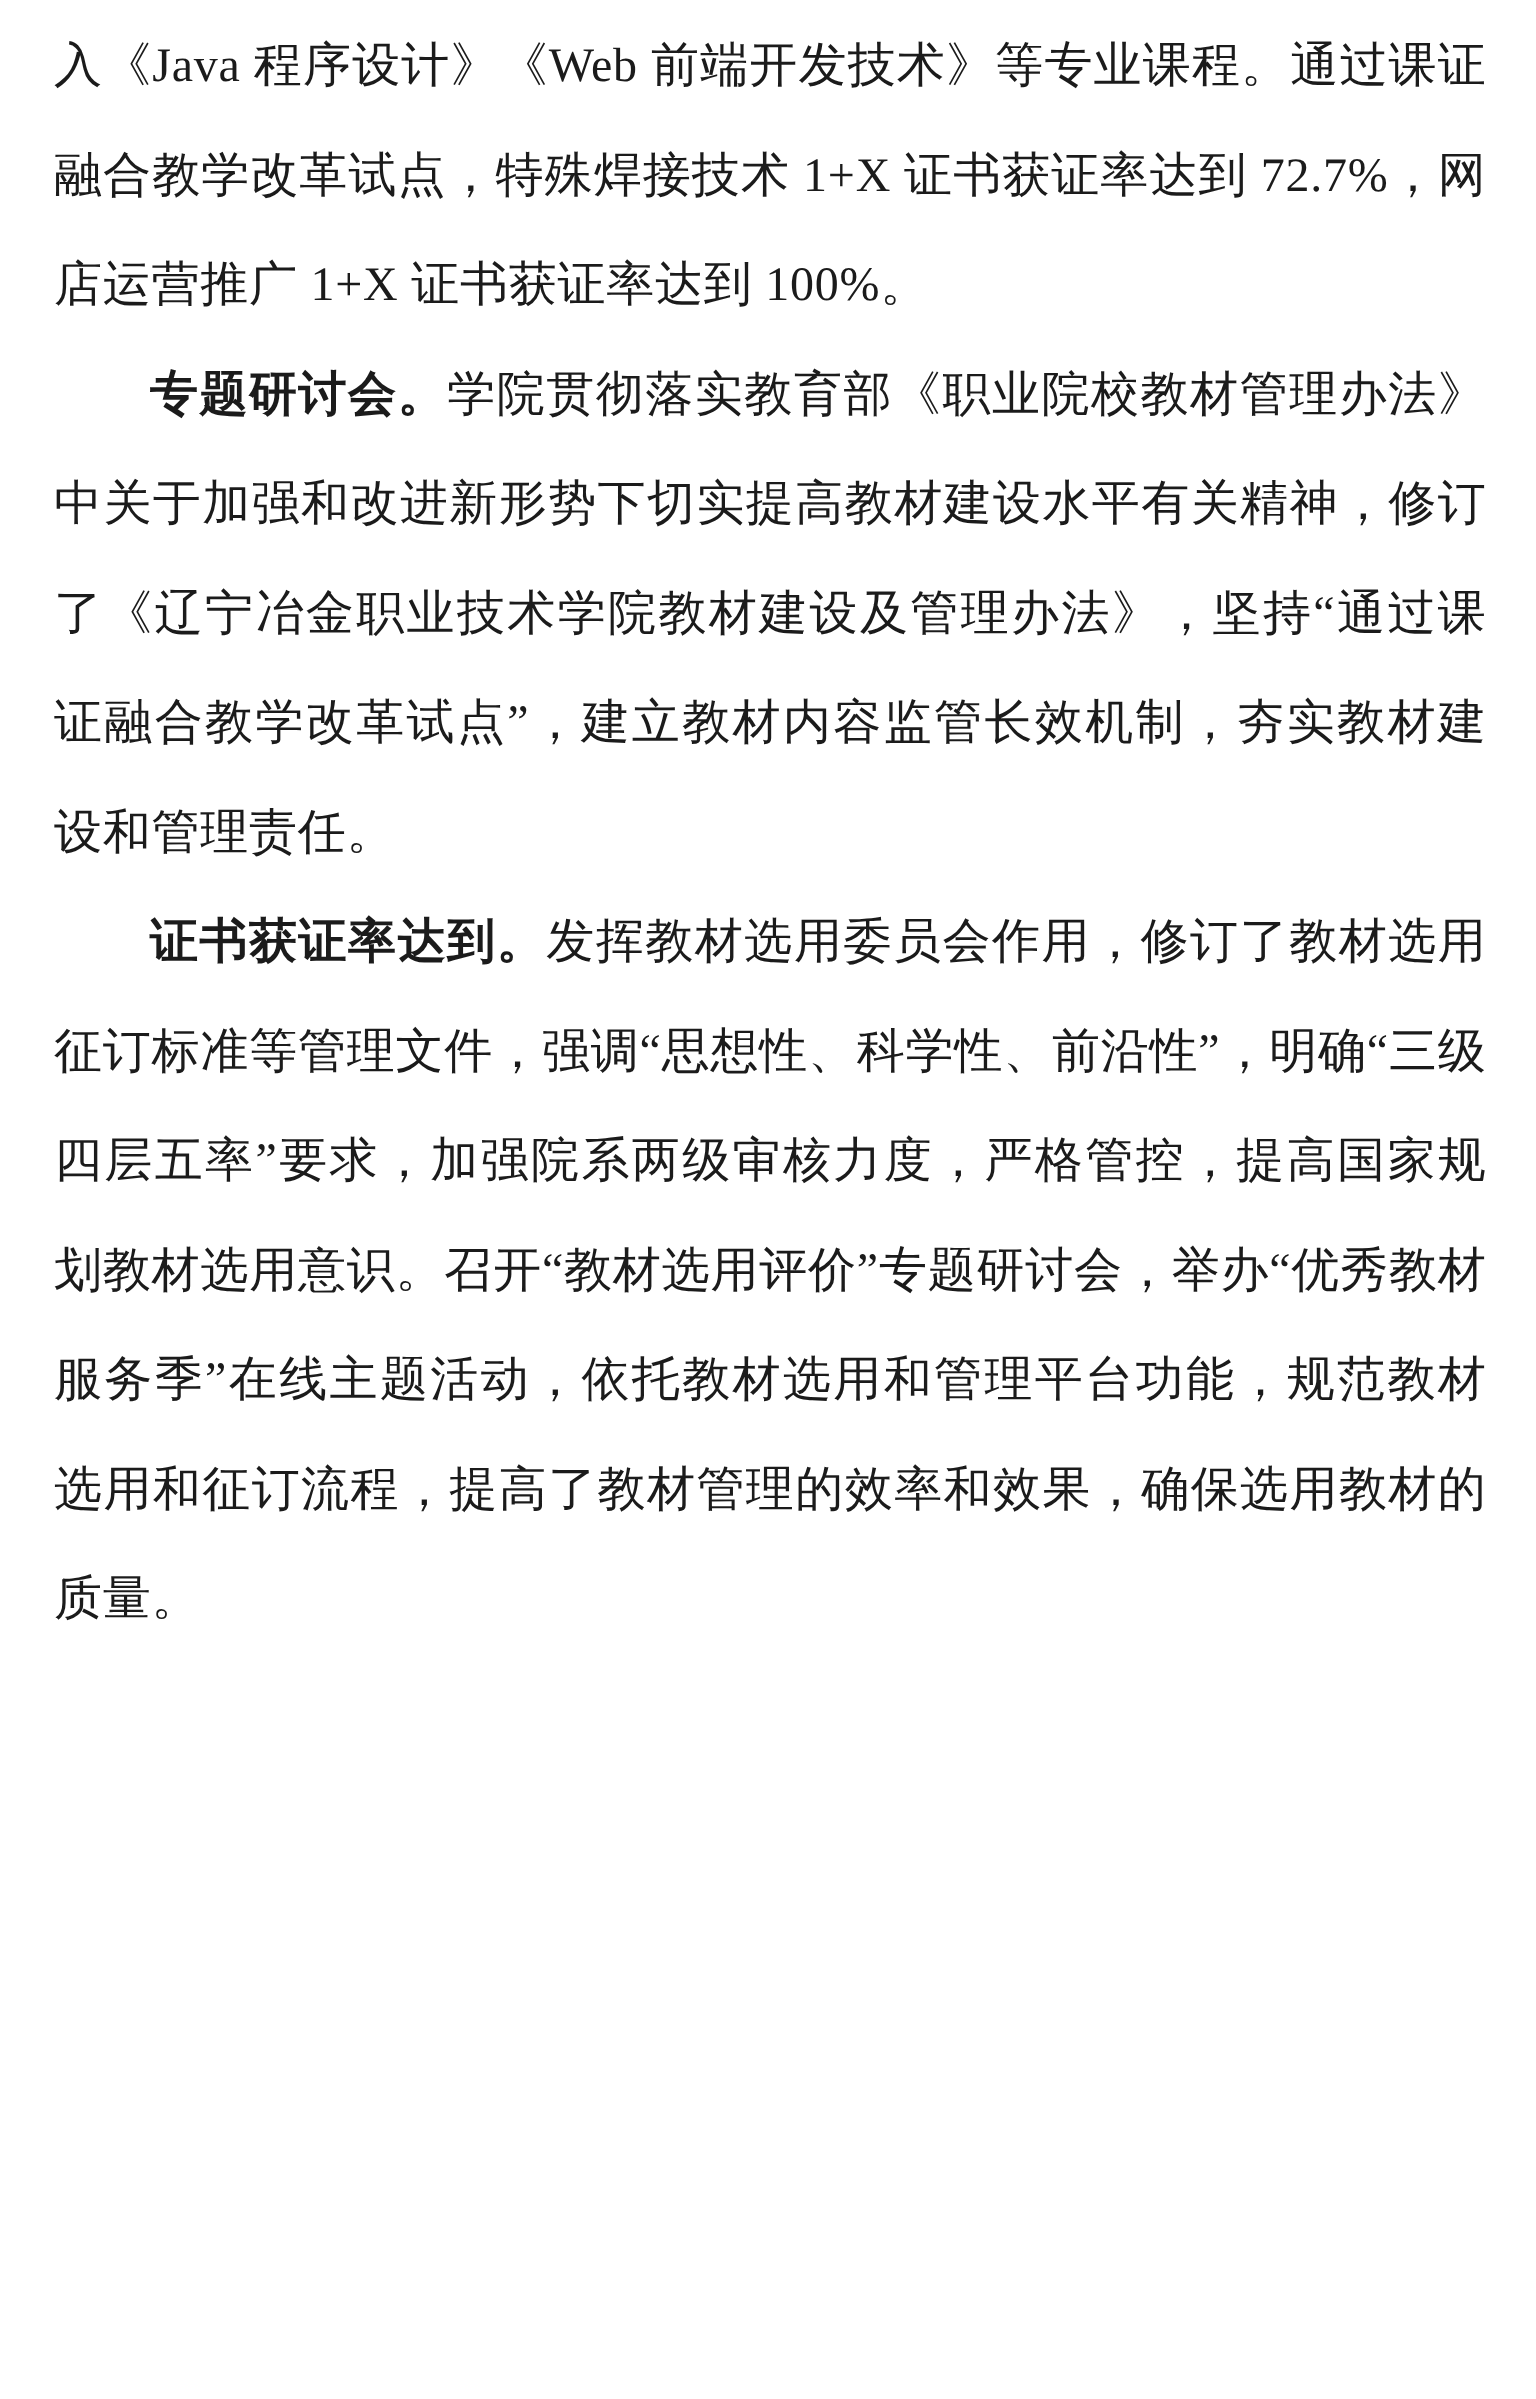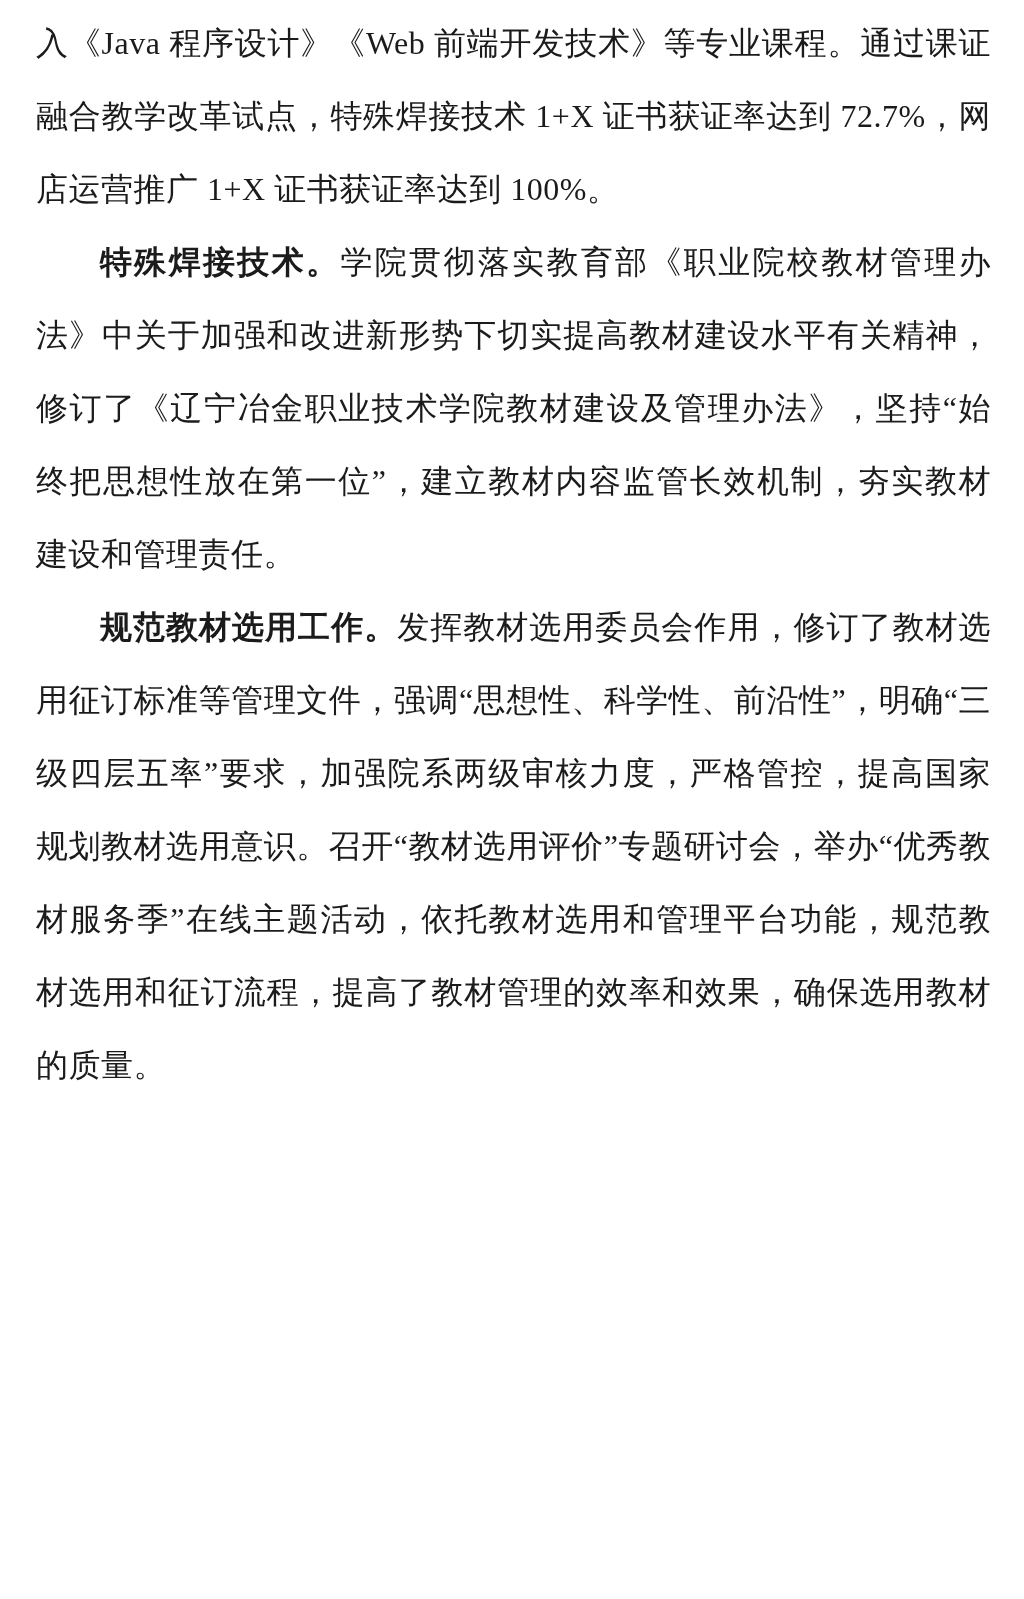--- a/index.html
+++ b/index.html
@@ -45,7 +45,7 @@
   <p class="para no-indent"><span class="lead"></span><span>入《Java 程序设计》《Web 前端开发技术》等专业课程。通过课证融合教学改革试点，特殊焊接技术 1+X 证书获证率达到 72.7%，网店运营推广 1+X 证书获证率达到 100%。</span></p>
 
 
-  <p class="para"><span class="lead">特殊焊接技术。</span><span>学院贯彻落实教育部《职业院校教材管理办法》中关于加强和改进新形势下切实提高教材建设水平有关精神，修订了《辽宁冶金职业技术学院教材建设及管理办法》，坚持“始终把思想性放在第一位”，建立教材内容监管长效机制，夯实教材建设和管理责任。</span></p>
+  <p class="para"><span class="lead">专题研讨会。</span><span>学院贯彻落实教育部《职业院校教材管理办法》中关于加强和改进新形势下切实提高教材建设水平有关精神，修订了《辽宁冶金职业技术学院教材建设及管理办法》，坚持“始终把思想性放在第一位”，建立教材内容监管长效机制，夯实教材建设和管理责任。</span></p>
 
   <p class="para"><span class="lead">规范教材选用工作。</span><span>发挥教材选用委员会作用，修订了教材选用征订标准等管理文件，强调“思想性、科学性、前沿性”，明确“三级四层五率”要求，加强院系两级审核力度，严格管控，提高国家规划教材选用意识。召开“教材选用评价”专题研讨会，举办“优秀教材服务季”在线主题活动，依托教材选用和管理平台功能，规范教材选用和征订流程，提高了教材管理的效率和效果，确保选用教材的质量。</span></p>
 

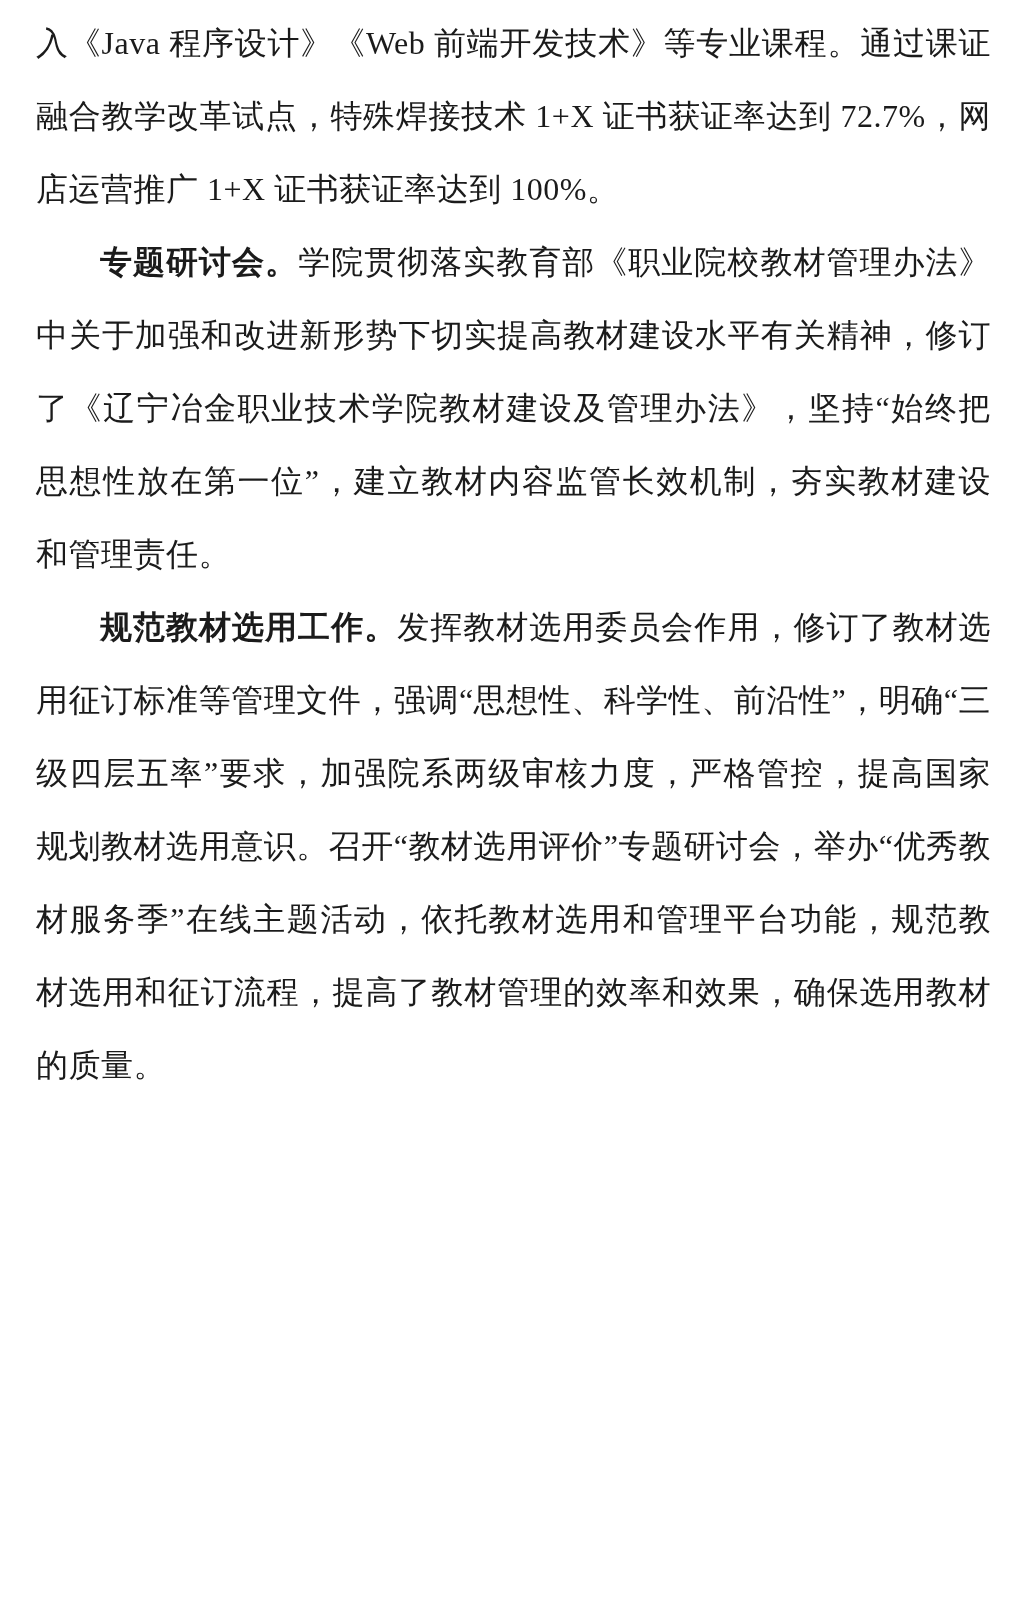--- a/index.html
+++ b/index.html
@@ -45,7 +45,7 @@
   <p class="para no-indent"><span class="lead"></span><span>入《Java 程序设计》《Web 前端开发技术》等专业课程。通过课证融合教学改革试点，特殊焊接技术 1+X 证书获证率达到 72.7%，网店运营推广 1+X 证书获证率达到 100%。</span></p>
 
 
-  <p class="para"><span class="lead">专题研讨会。</span><span>学院贯彻落实教育部《职业院校教材管理办法》中关于加强和改进新形势下切实提高教材建设水平有关精神，修订了《辽宁冶金职业技术学院教材建设及管理办法》，坚持“始终把思想性放在第一位”，建立教材内容监管长效机制，夯实教材建设和管理责任。</span></p>
+  <p class="para"><span class="lead">专题研讨会。</span><span>学院贯彻落实教育部《职业院校教材管理办法》中关于加强和改进新形势下切实提高教材建设水平有关精神，修订了《辽宁冶金职业技术学院教材建设及管理办法》，坚持“通过课证融合教学改革试点”，建立教材内容监管长效机制，夯实教材建设和管理责任。</span></p>
 
   <p class="para"><span class="lead">规范教材选用工作。</span><span>发挥教材选用委员会作用，修订了教材选用征订标准等管理文件，强调“思想性、科学性、前沿性”，明确“三级四层五率”要求，加强院系两级审核力度，严格管控，提高国家规划教材选用意识。召开“教材选用评价”专题研讨会，举办“优秀教材服务季”在线主题活动，依托教材选用和管理平台功能，规范教材选用和征订流程，提高了教材管理的效率和效果，确保选用教材的质量。</span></p>
 

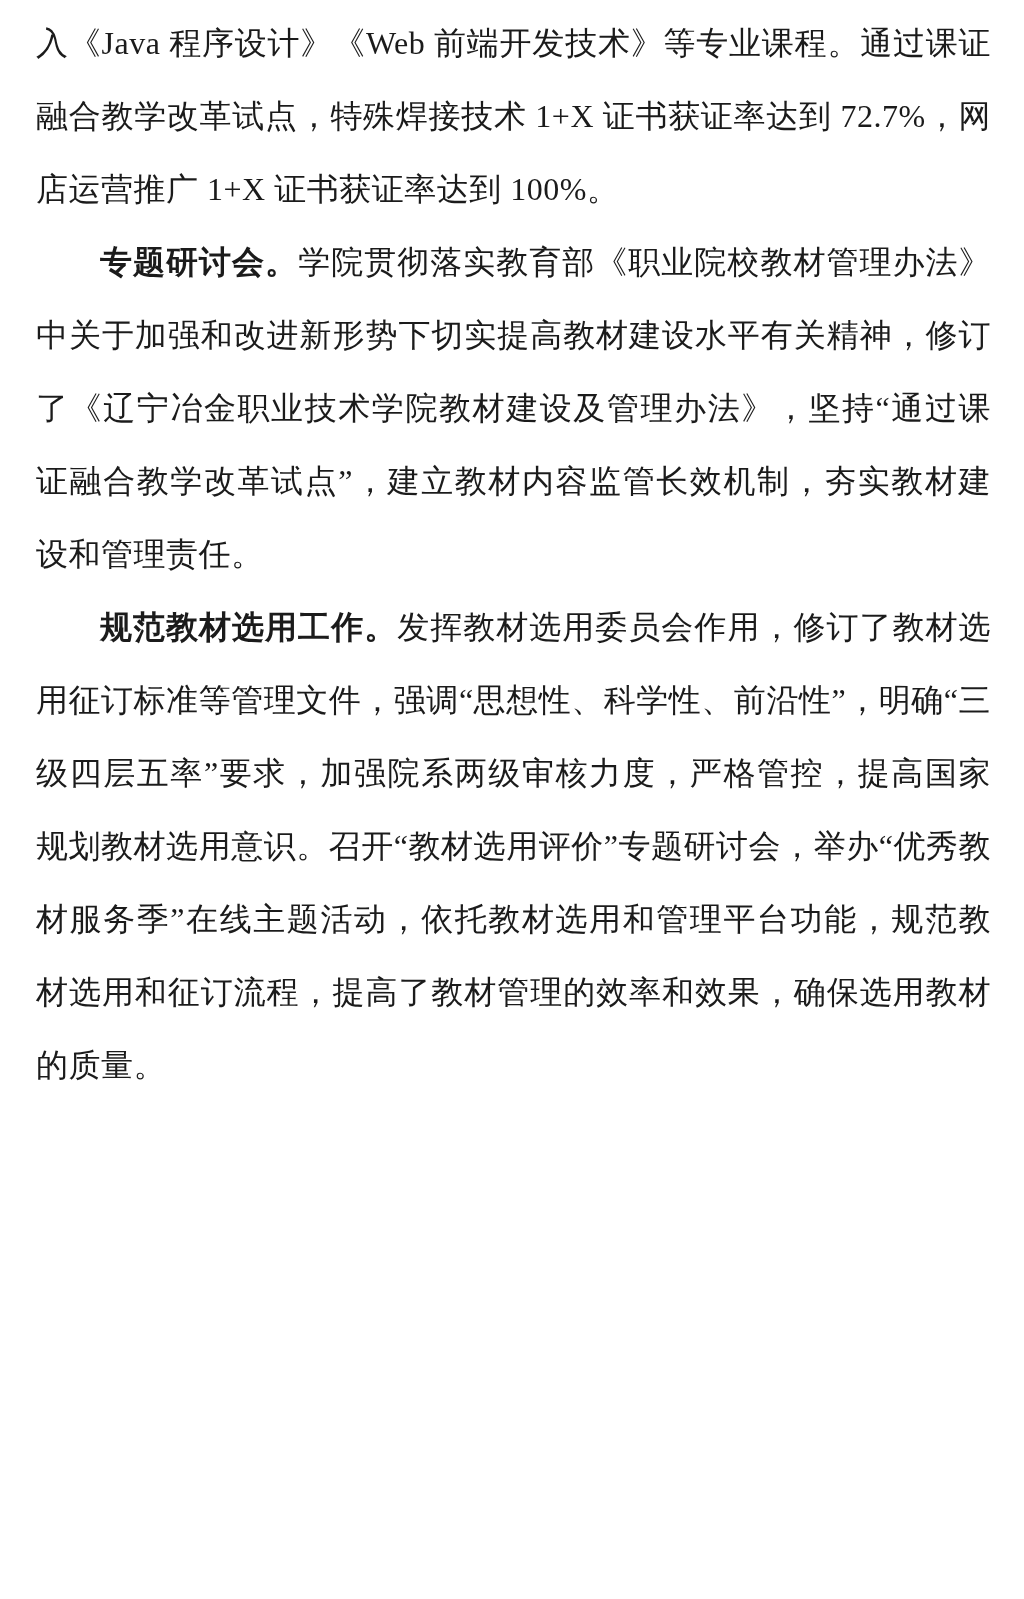--- a/index.html
+++ b/index.html
@@ -47,7 +47,7 @@
 
   <p class="para"><span class="lead">专题研讨会。</span><span>学院贯彻落实教育部《职业院校教材管理办法》中关于加强和改进新形势下切实提高教材建设水平有关精神，修订了《辽宁冶金职业技术学院教材建设及管理办法》，坚持“通过课证融合教学改革试点”，建立教材内容监管长效机制，夯实教材建设和管理责任。</span></p>
 
-  <p class="para"><span class="lead">规范教材选用工作。</span><span>发挥教材选用委员会作用，修订了教材选用征订标准等管理文件，强调“思想性、科学性、前沿性”，明确“三级四层五率”要求，加强院系两级审核力度，严格管控，提高国家规划教材选用意识。召开“教材选用评价”专题研讨会，举办“优秀教材服务季”在线主题活动，依托教材选用和管理平台功能，规范教材选用和征订流程，提高了教材管理的效率和效果，确保选用教材的质量。</span></p>
+  <p class="para"><span class="lead">证书获证率达到。</span><span>发挥教材选用委员会作用，修订了教材选用征订标准等管理文件，强调“思想性、科学性、前沿性”，明确“三级四层五率”要求，加强院系两级审核力度，严格管控，提高国家规划教材选用意识。召开“教材选用评价”专题研讨会，举办“优秀教材服务季”在线主题活动，依托教材选用和管理平台功能，规范教材选用和征订流程，提高了教材管理的效率和效果，确保选用教材的质量。</span></p>
 
 </div>
 

